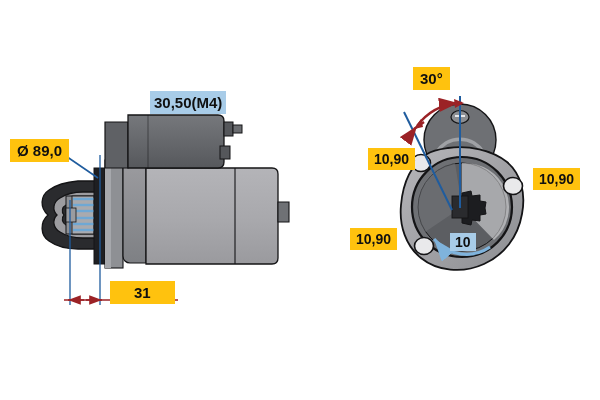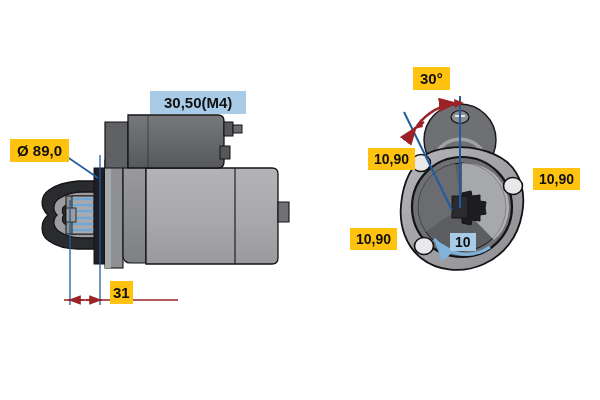--- a/index.html
+++ b/index.html
@@ -16,7 +16,7 @@
 
   #lbl-dia   {left:10px; top:139px; padding:4px 7px; font-size:15px;}
   #lbl-31    {left:110px;top:281px; padding:4px 3px; font-size:15px;}
-  #lbl-3050  {left:150px;top:91px;  padding:4px 14px; font-size:15px;}
+  #lbl-3050  {left:150px;top:91px;  padding:4px 4px; font-size:15px;}
   #lbl-30deg {left:413px;top:67px;  padding:4px 7px; font-size:15px;}
   #lbl-1090a {left:368px;top:148px; padding:4px 6px; font-size:14px;}
   #lbl-1090b {left:533px;top:168px; padding:4px 6px; font-size:14px;}

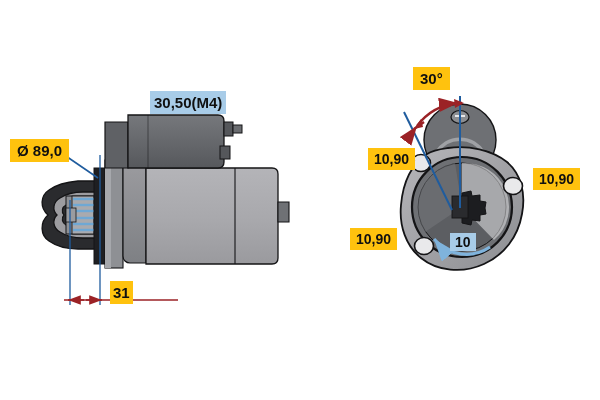--- a/index.html
+++ b/index.html
@@ -15,7 +15,7 @@
   .lbl-blue{background:#A8CCE8;}
 
   #lbl-dia   {left:10px; top:139px; padding:4px 7px; font-size:15px;}
-  #lbl-31    {left:110px;top:281px; padding:4px 3px; font-size:15px;}
+  #lbl-31    {left:110px;top:281px; padding:4px 24px; font-size:15px;}
   #lbl-3050  {left:150px;top:91px;  padding:4px 4px; font-size:15px;}
   #lbl-30deg {left:413px;top:67px;  padding:4px 7px; font-size:15px;}
   #lbl-1090a {left:368px;top:148px; padding:4px 6px; font-size:14px;}

